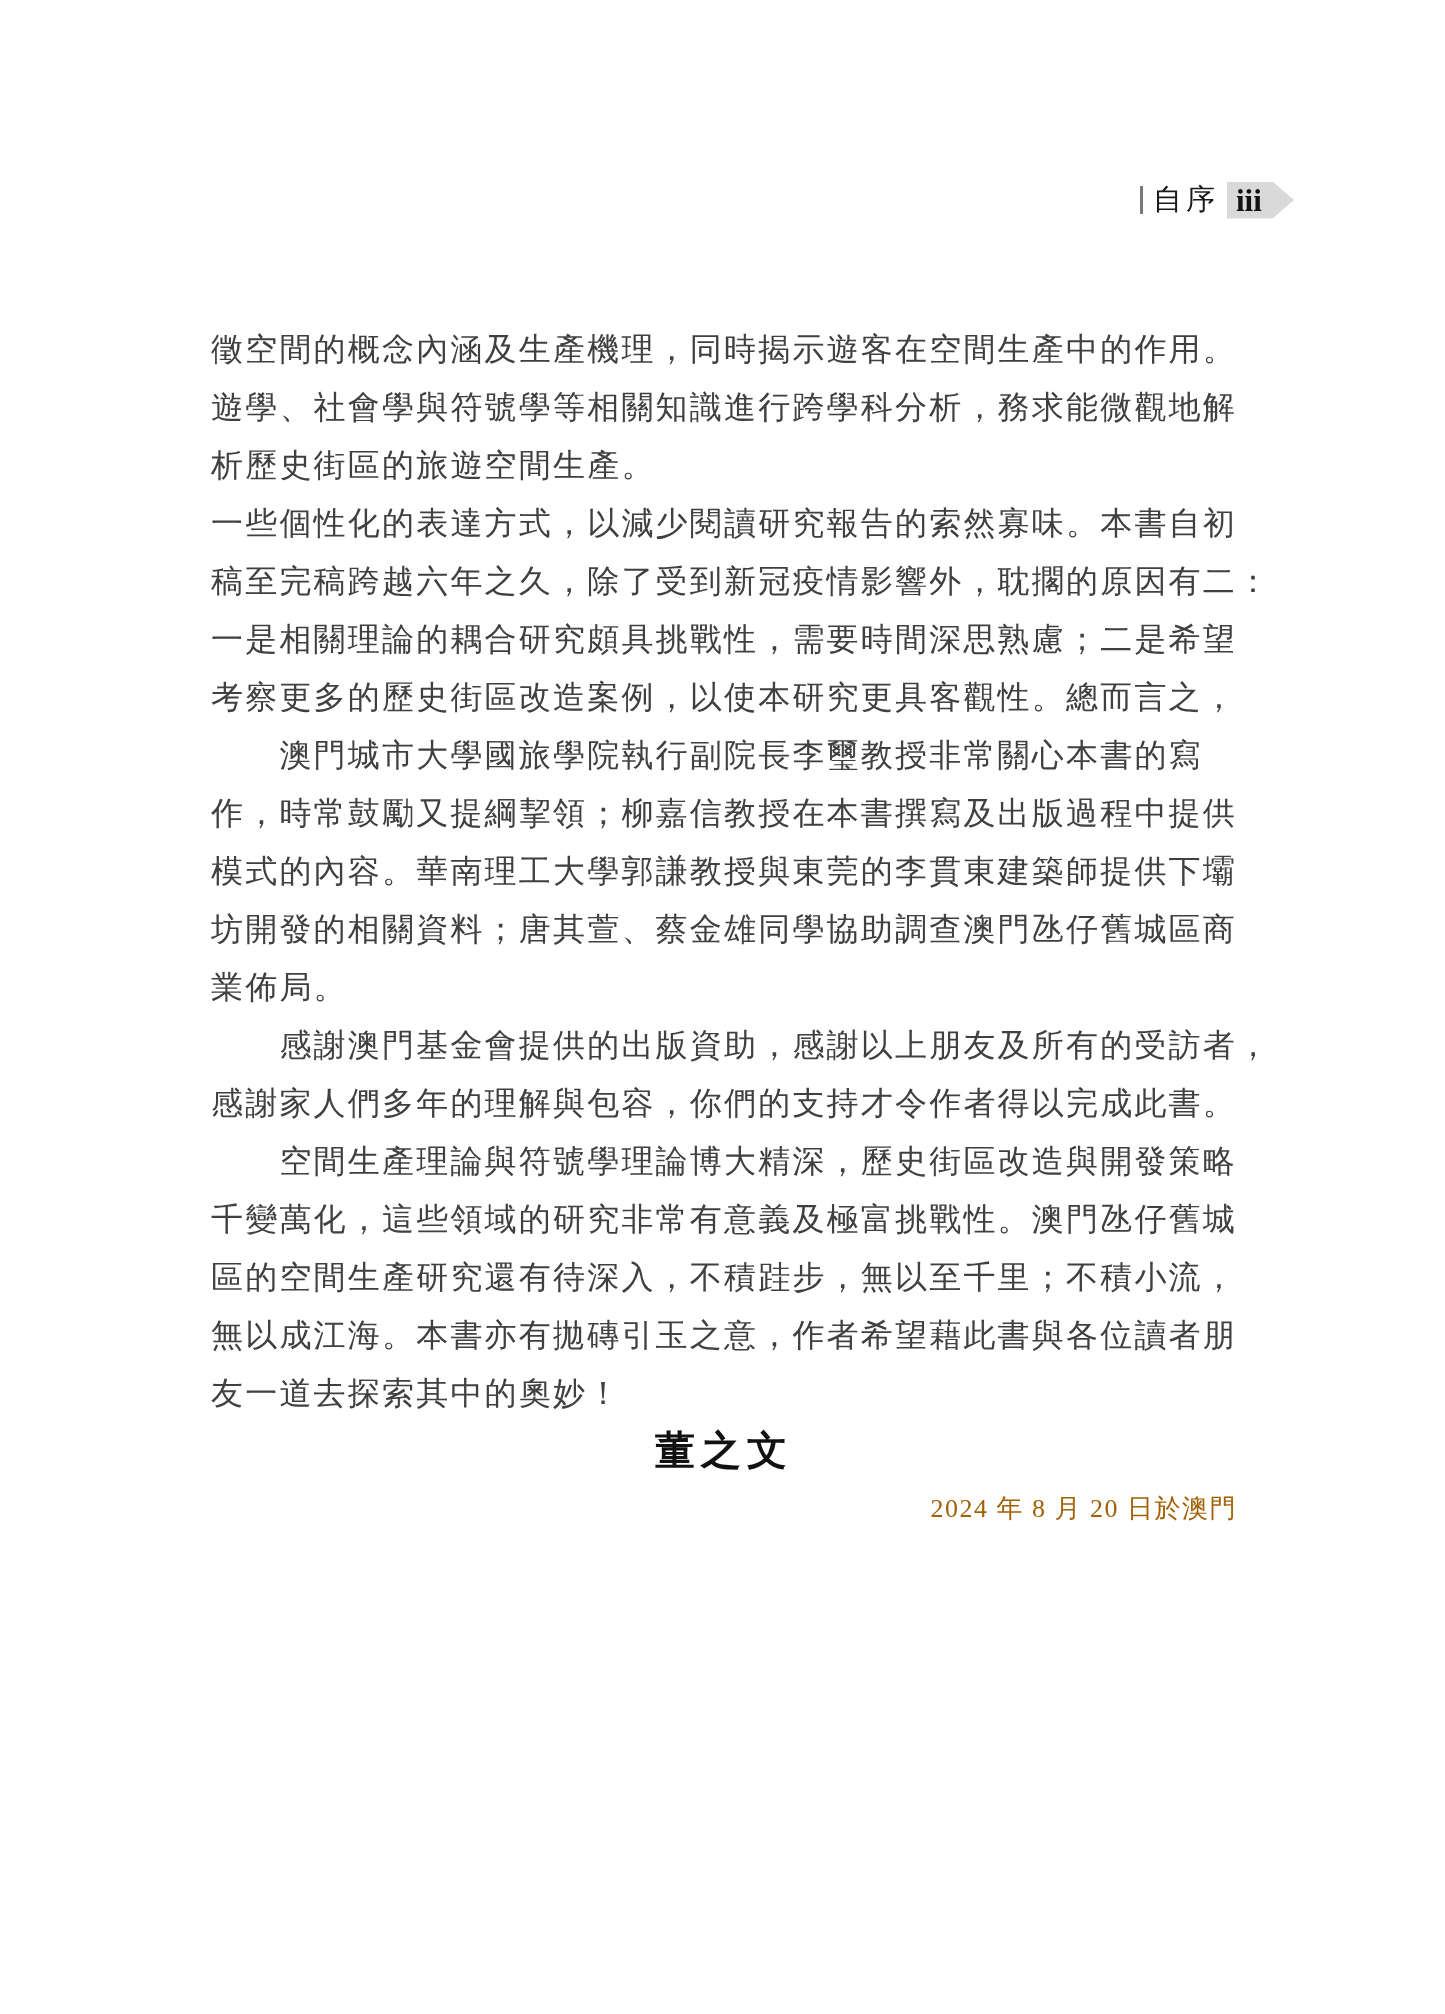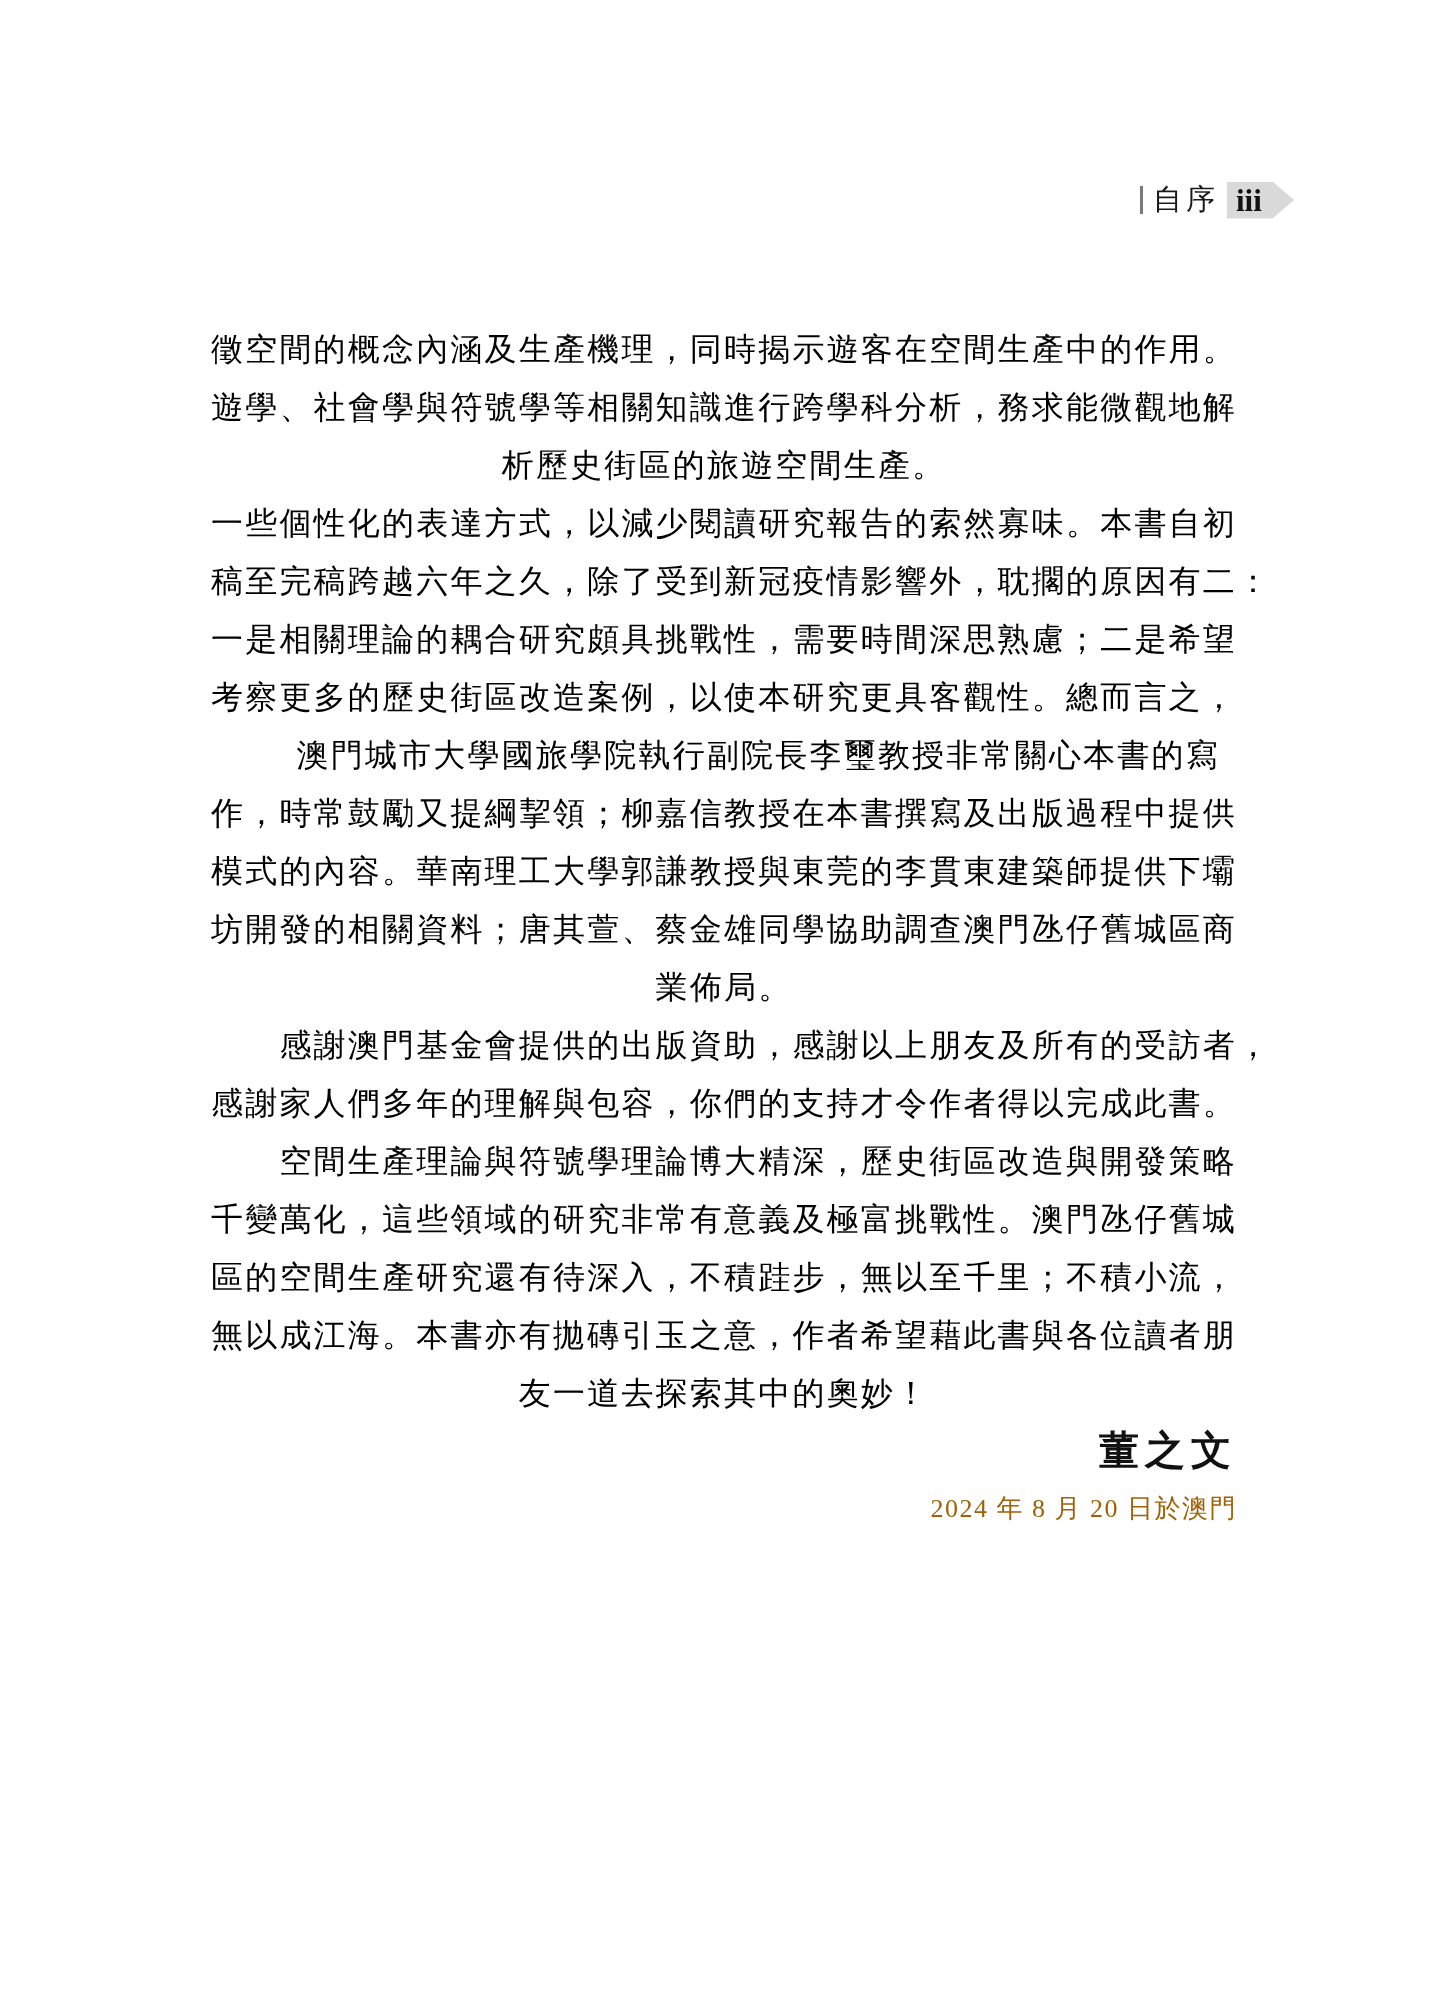--- a/index.html
+++ b/index.html
@@ -68,8 +68,8 @@
     height: 58px;
     letter-spacing: 2.2px;
     white-space: nowrap;
-    color: #000000;
-    text-align: center;
+    color: #404040;
+    text-align: left;
   }
   .signature-line {
     font-size: 40px;

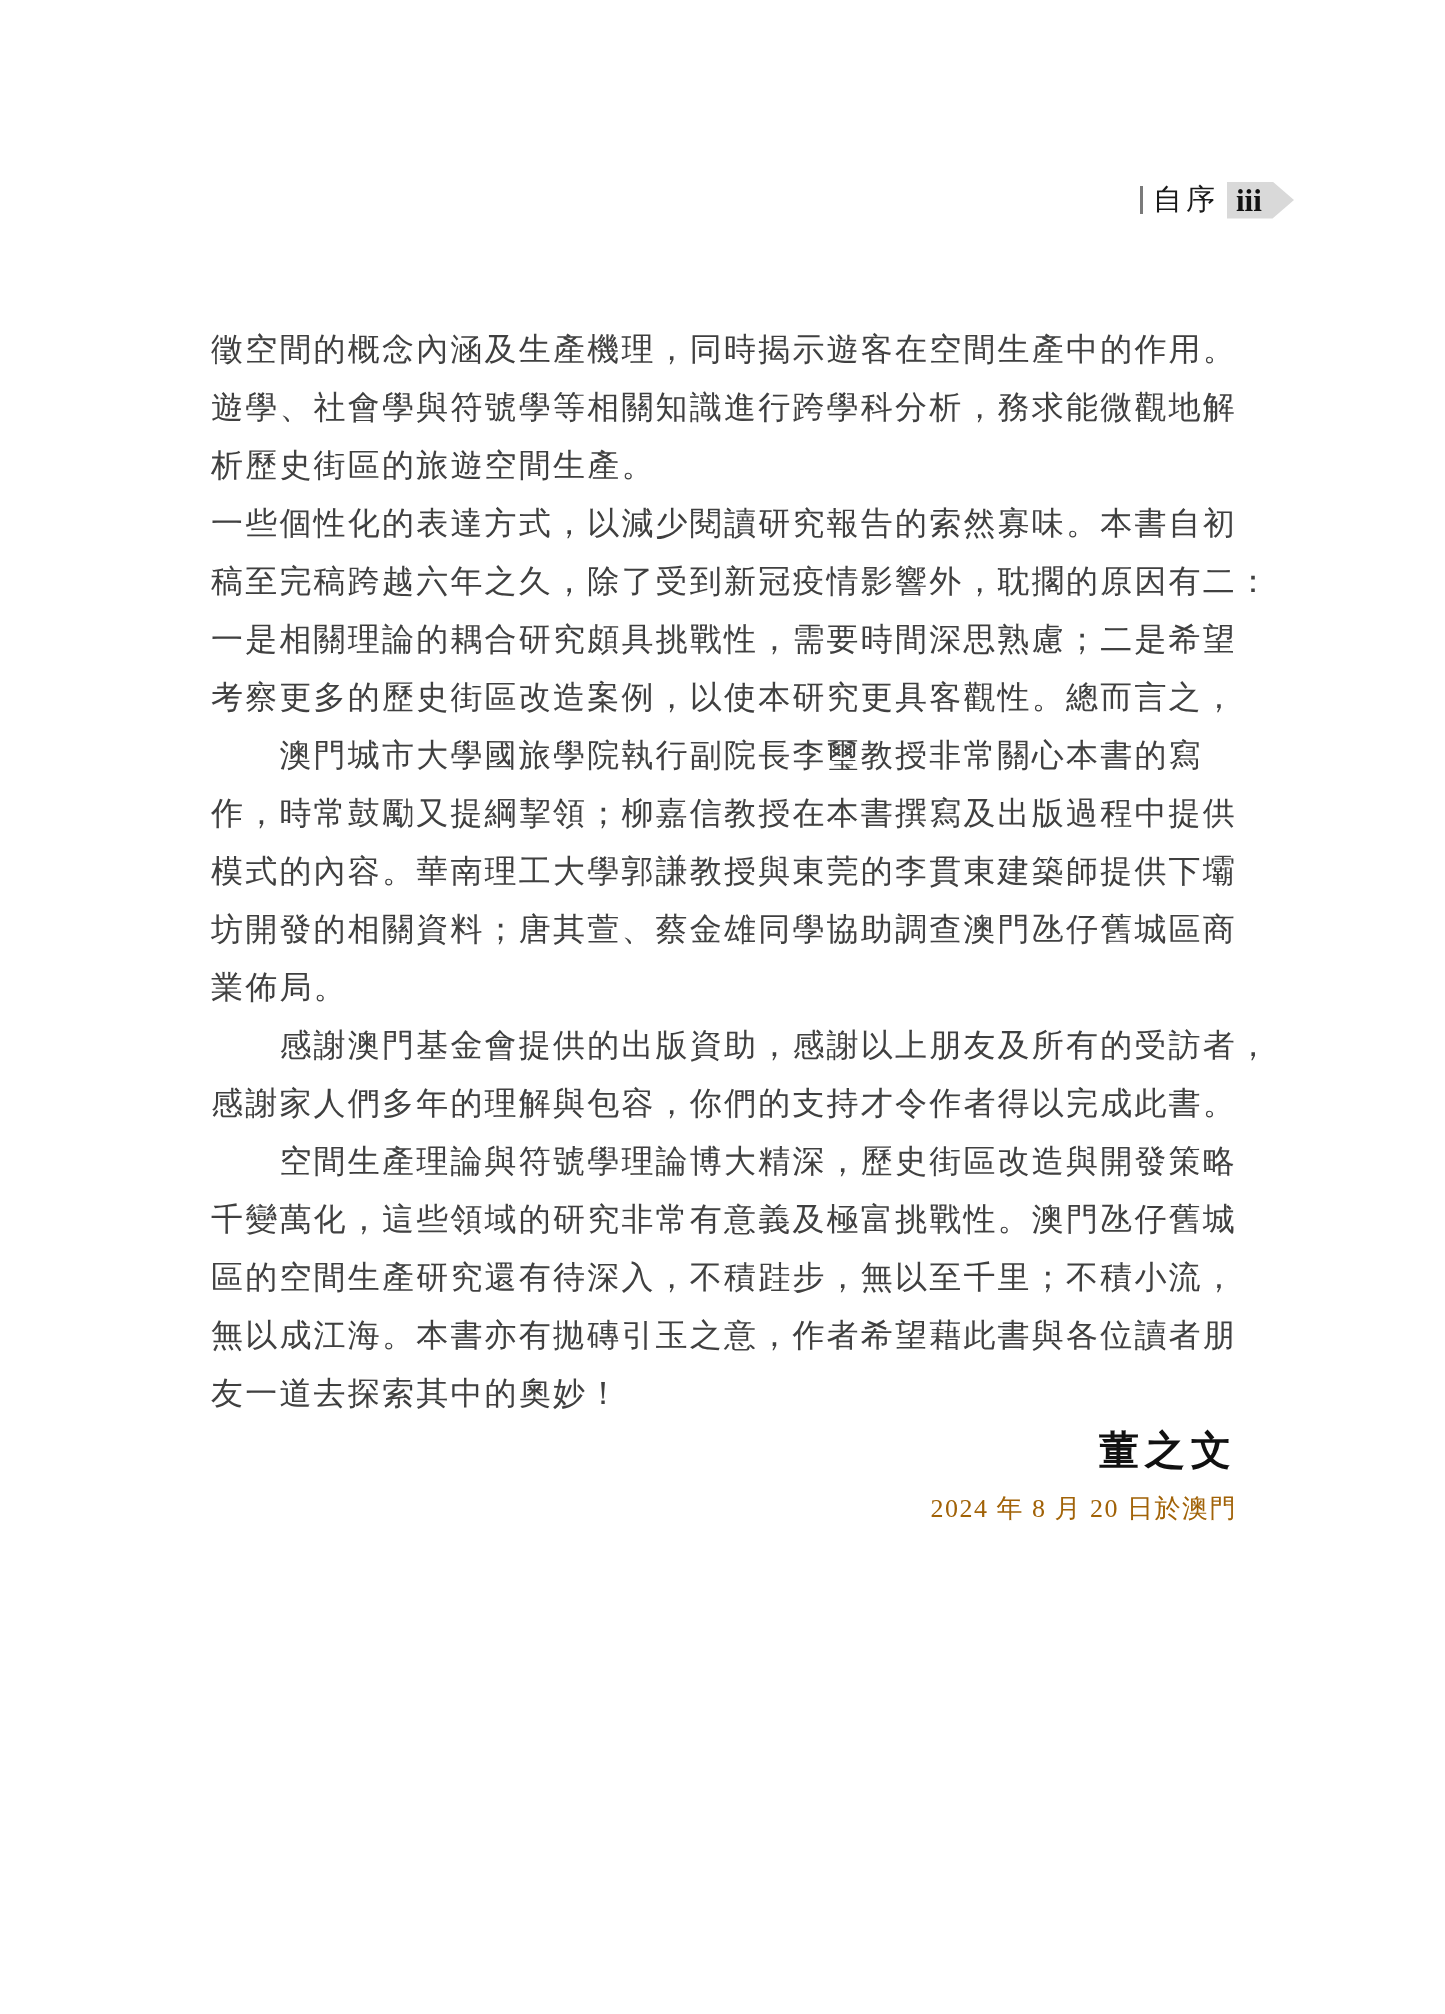--- a/index.html
+++ b/index.html
@@ -77,7 +77,7 @@
     height: 58px;
     font-weight: bold;
     letter-spacing: 6px;
-    text-align: right;
+    text-align: center;
     white-space: nowrap;
     color: #111111;
   }

